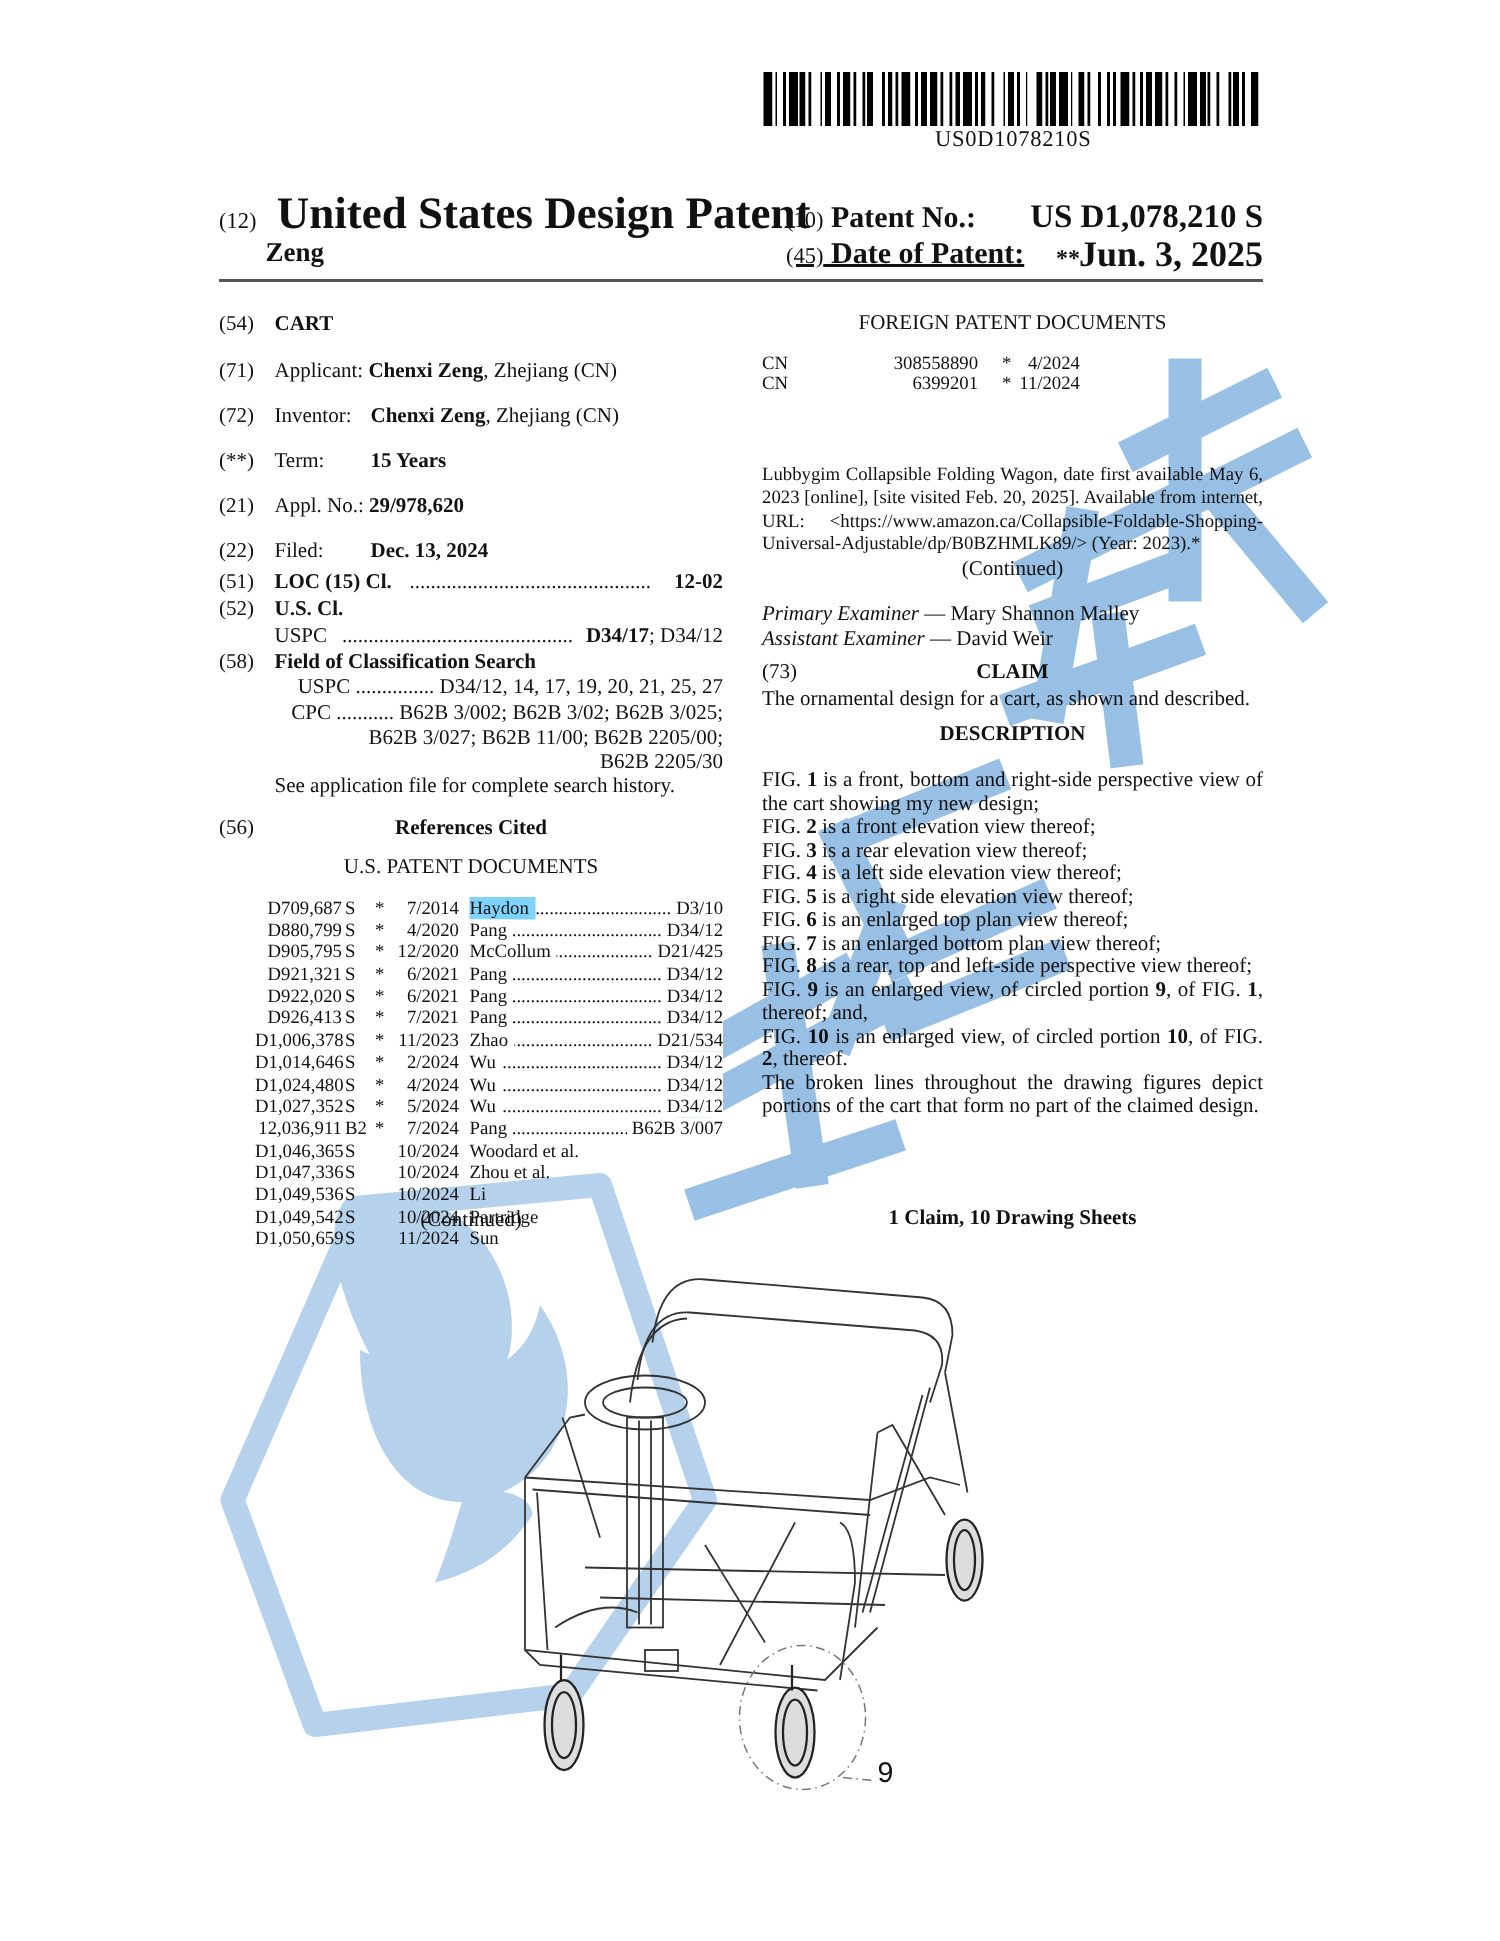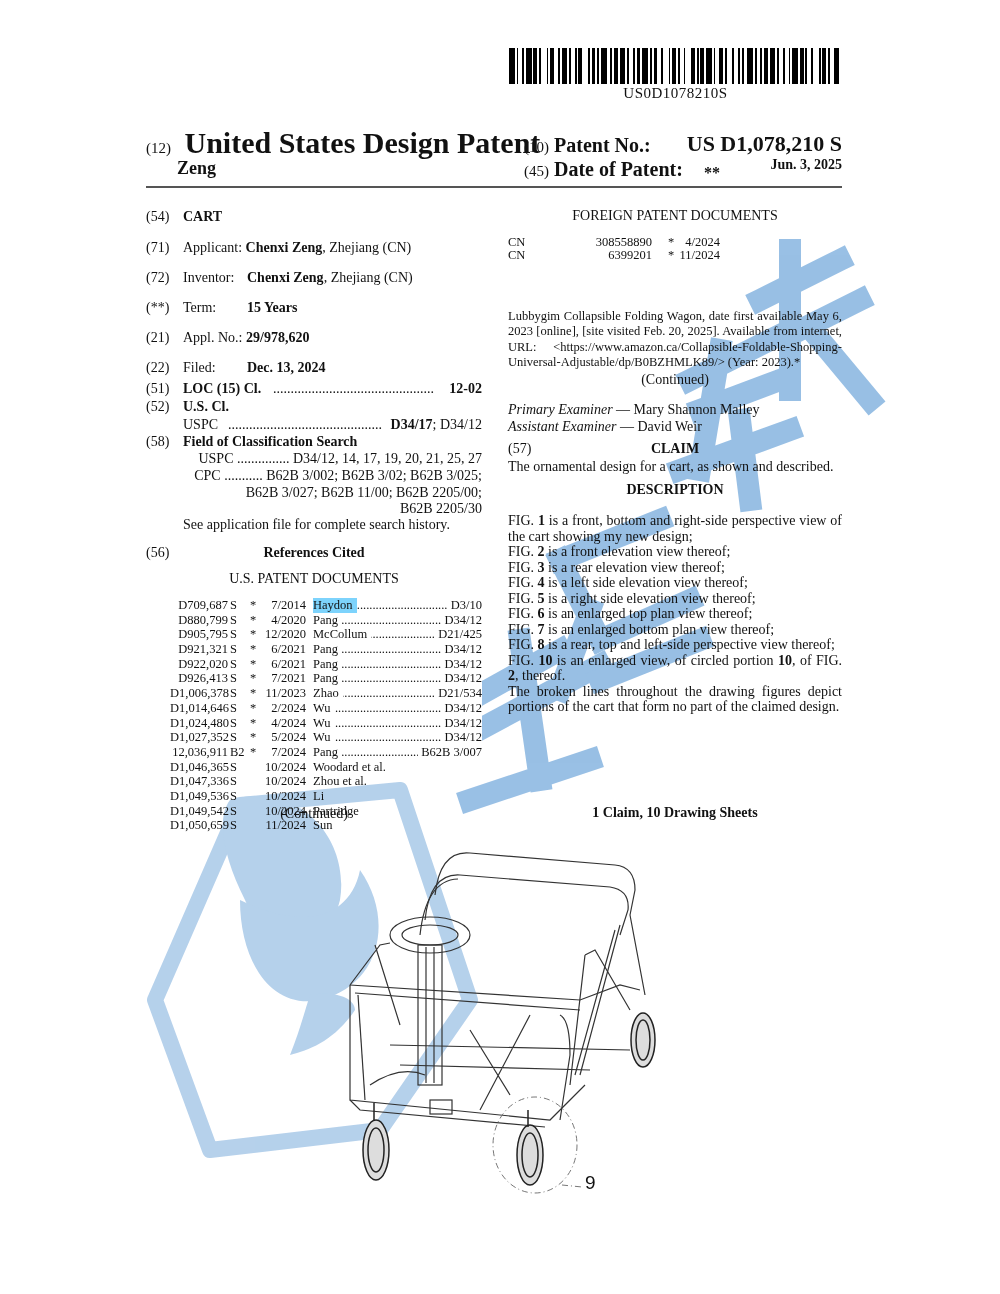--- a/index.html
+++ b/index.html
@@ -24,7 +24,7 @@
   .hdr-title .hdr-num { margin-right:6px; }
   .hdr-author { left:177px; top:158px; font-size:18px; font-weight:bold; }
   .hdr-patno { left:524px; top:134px; font-size:20px; white-space:nowrap; }
-  .hdr-patdate { left:524px; top:158px; font-size:20px; white-space:nowrap; }
+  .hdr-patdate { left:524px; top:158px; font-size:20px; white-space:nowrap;text-decoration:underline; }
   .hdr-patno .lbl, .hdr-patdate .lbl { font-weight:bold; }
   .rule { left:146px; top:186px; width:696px; height:2px; background:#555; }
 

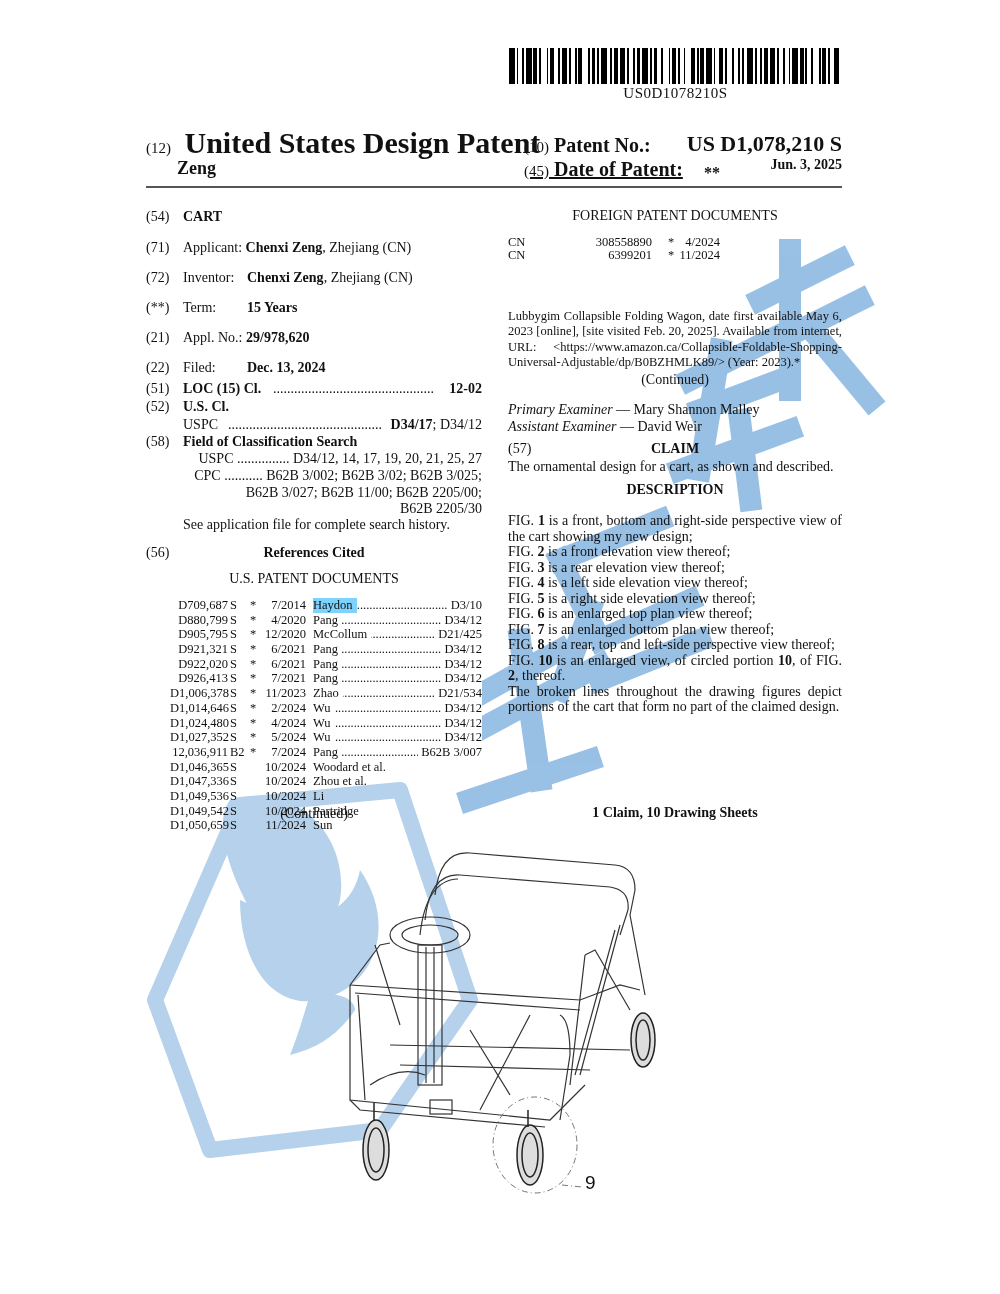--- a/index.html
+++ b/index.html
@@ -208,7 +208,7 @@
     <span class="hdr-num">(45)</span>
     <span class="lbl">Date of Patent:</span>
     <span class="abs" style="left:180px; top:6px; font-size:16px; font-weight:bold;">**</span>
-    <span class="abs" style="right:0; top:-1px; font-size:14px; font-weight:bold;">Jun. 3, 2025</span>
+    <span class="abs" style="right:0; top:-1px; font-size:24px; font-weight:bold;">Jun. 3, 2025</span>
   </div>
   <div class="abs rule"></div>
 

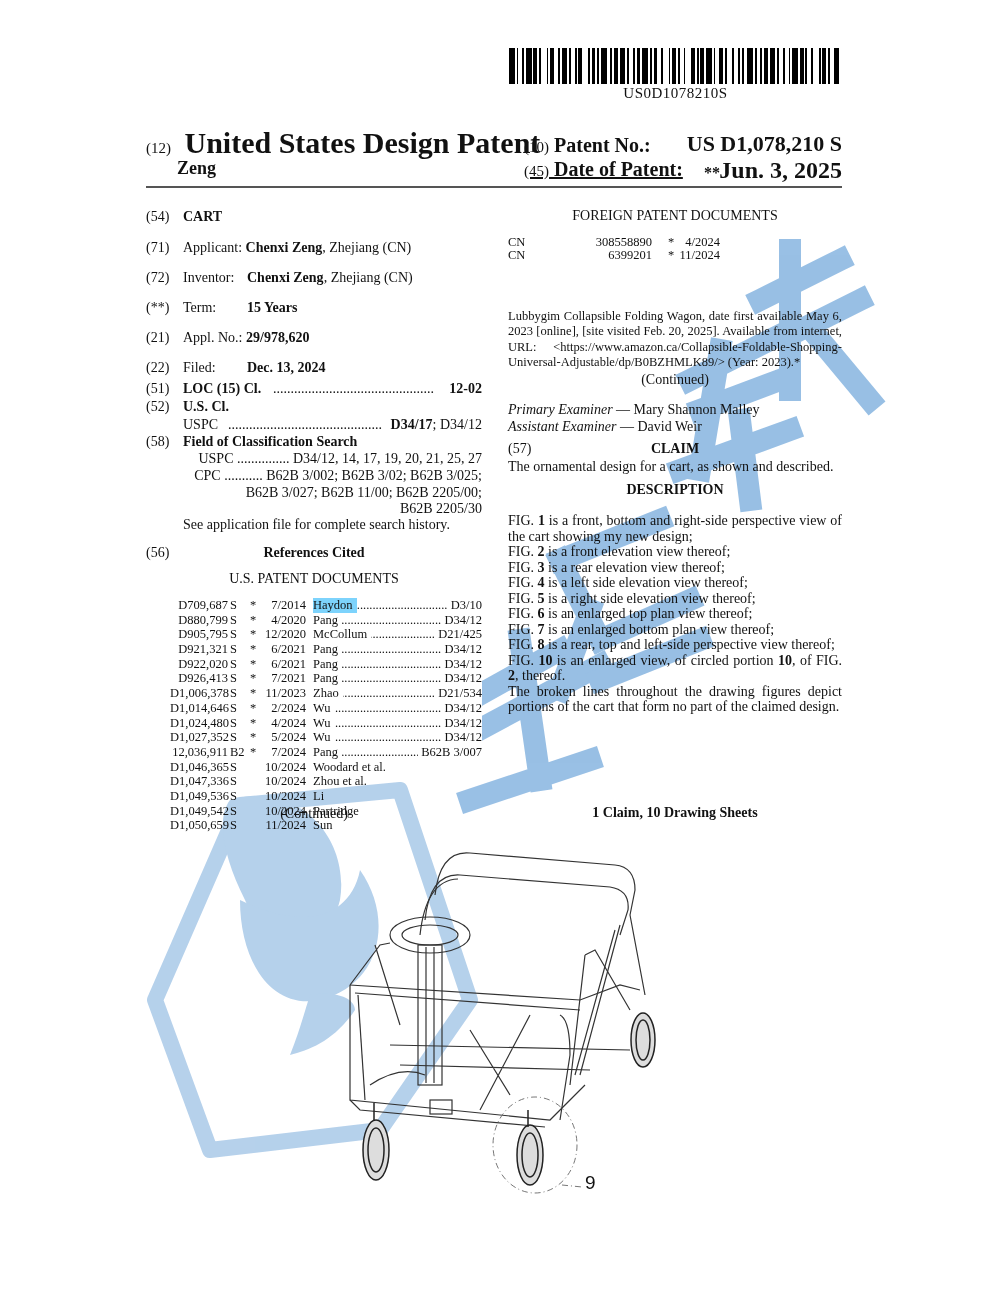--- a/index.html
+++ b/index.html
@@ -432,7 +432,7 @@
   <div class="abs rc" style="top:419px;left:508px;"><span class="i">Assistant Examiner</span><span> — David Weir</span></div>
 
   <div class="abs rc" style="top:441px;left:508px;width:334px;">
-    <span>(57)</span>
+    <span>(73)</span>
     <span class="abs b" style="left:0;width:334px;text-align:center;">CLAIM</span>
   </div>
   <div class="abs rc" style="top:459px;left:508px;width:334px;white-space:nowrap;">The ornamental design for a cart, as shown and described.</div>

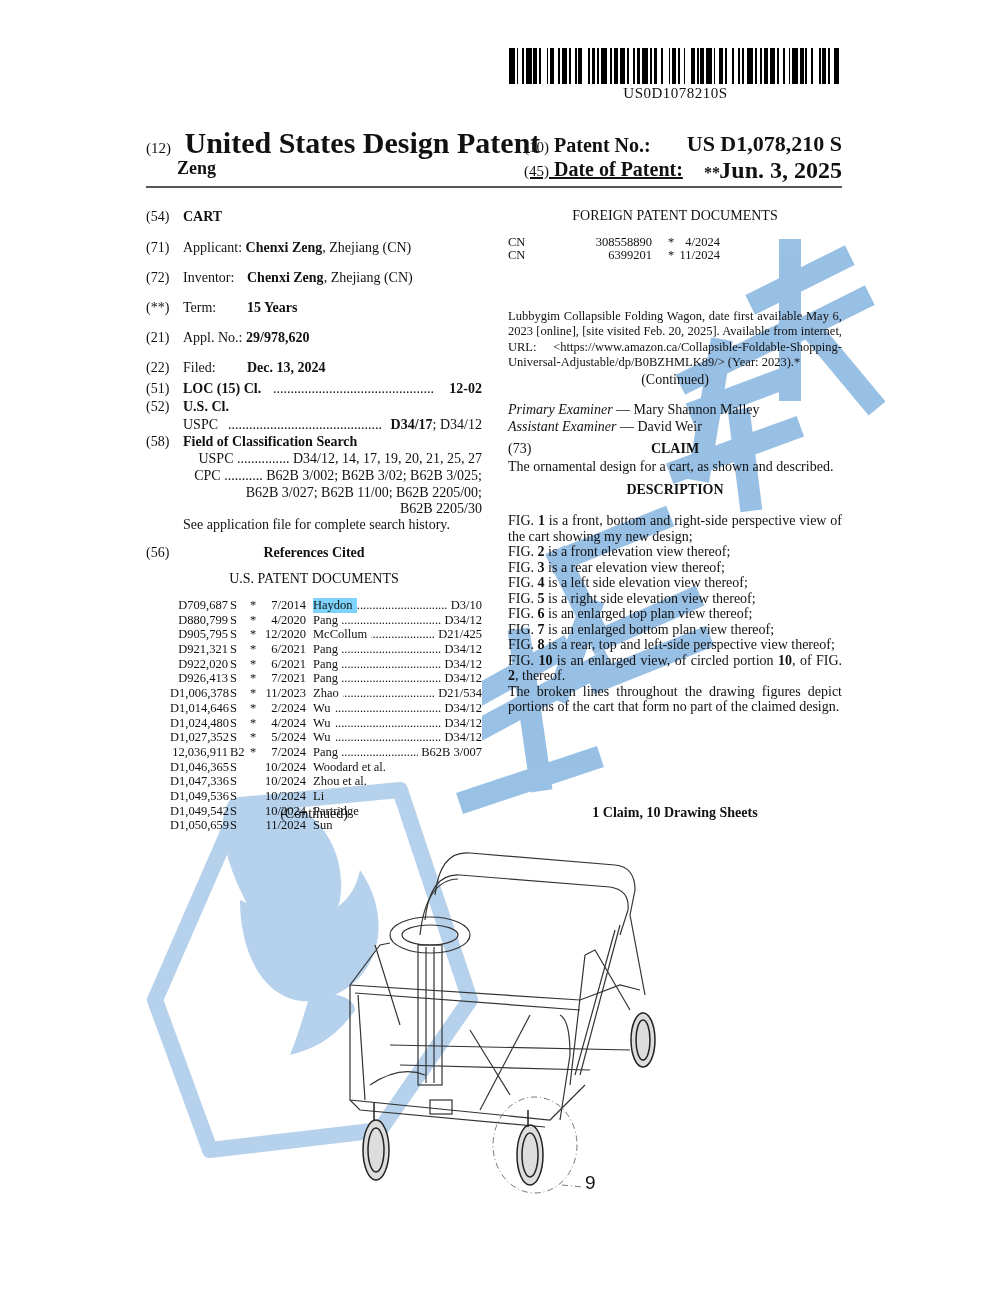--- a/index.html
+++ b/index.html
@@ -449,6 +449,7 @@
         <div><span>FIG. </span><b>7</b><span> is an enlarged bottom plan view thereof;</span></div>
         <div><span>FIG. </span><b>8</b><span> is a rear, top and left-side perspective view thereof;</span></div>
       </div>
+    <div><span>FIG. </span><b>9</b><span> is an enlarged view, of circled portion </span><b>9</b><span>, of FIG. </span><b>1</b><span>, thereof; and,</span></div>
     <div><span>FIG. </span><b>10</b><span> is an enlarged view, of circled portion </span><b>10</b><span>, of FIG. </span><b>2</b><span>, thereof.</span></div>
     <div>The broken lines throughout the drawing figures depict portions of the cart that form no part of the claimed design.</div>
   </div>

